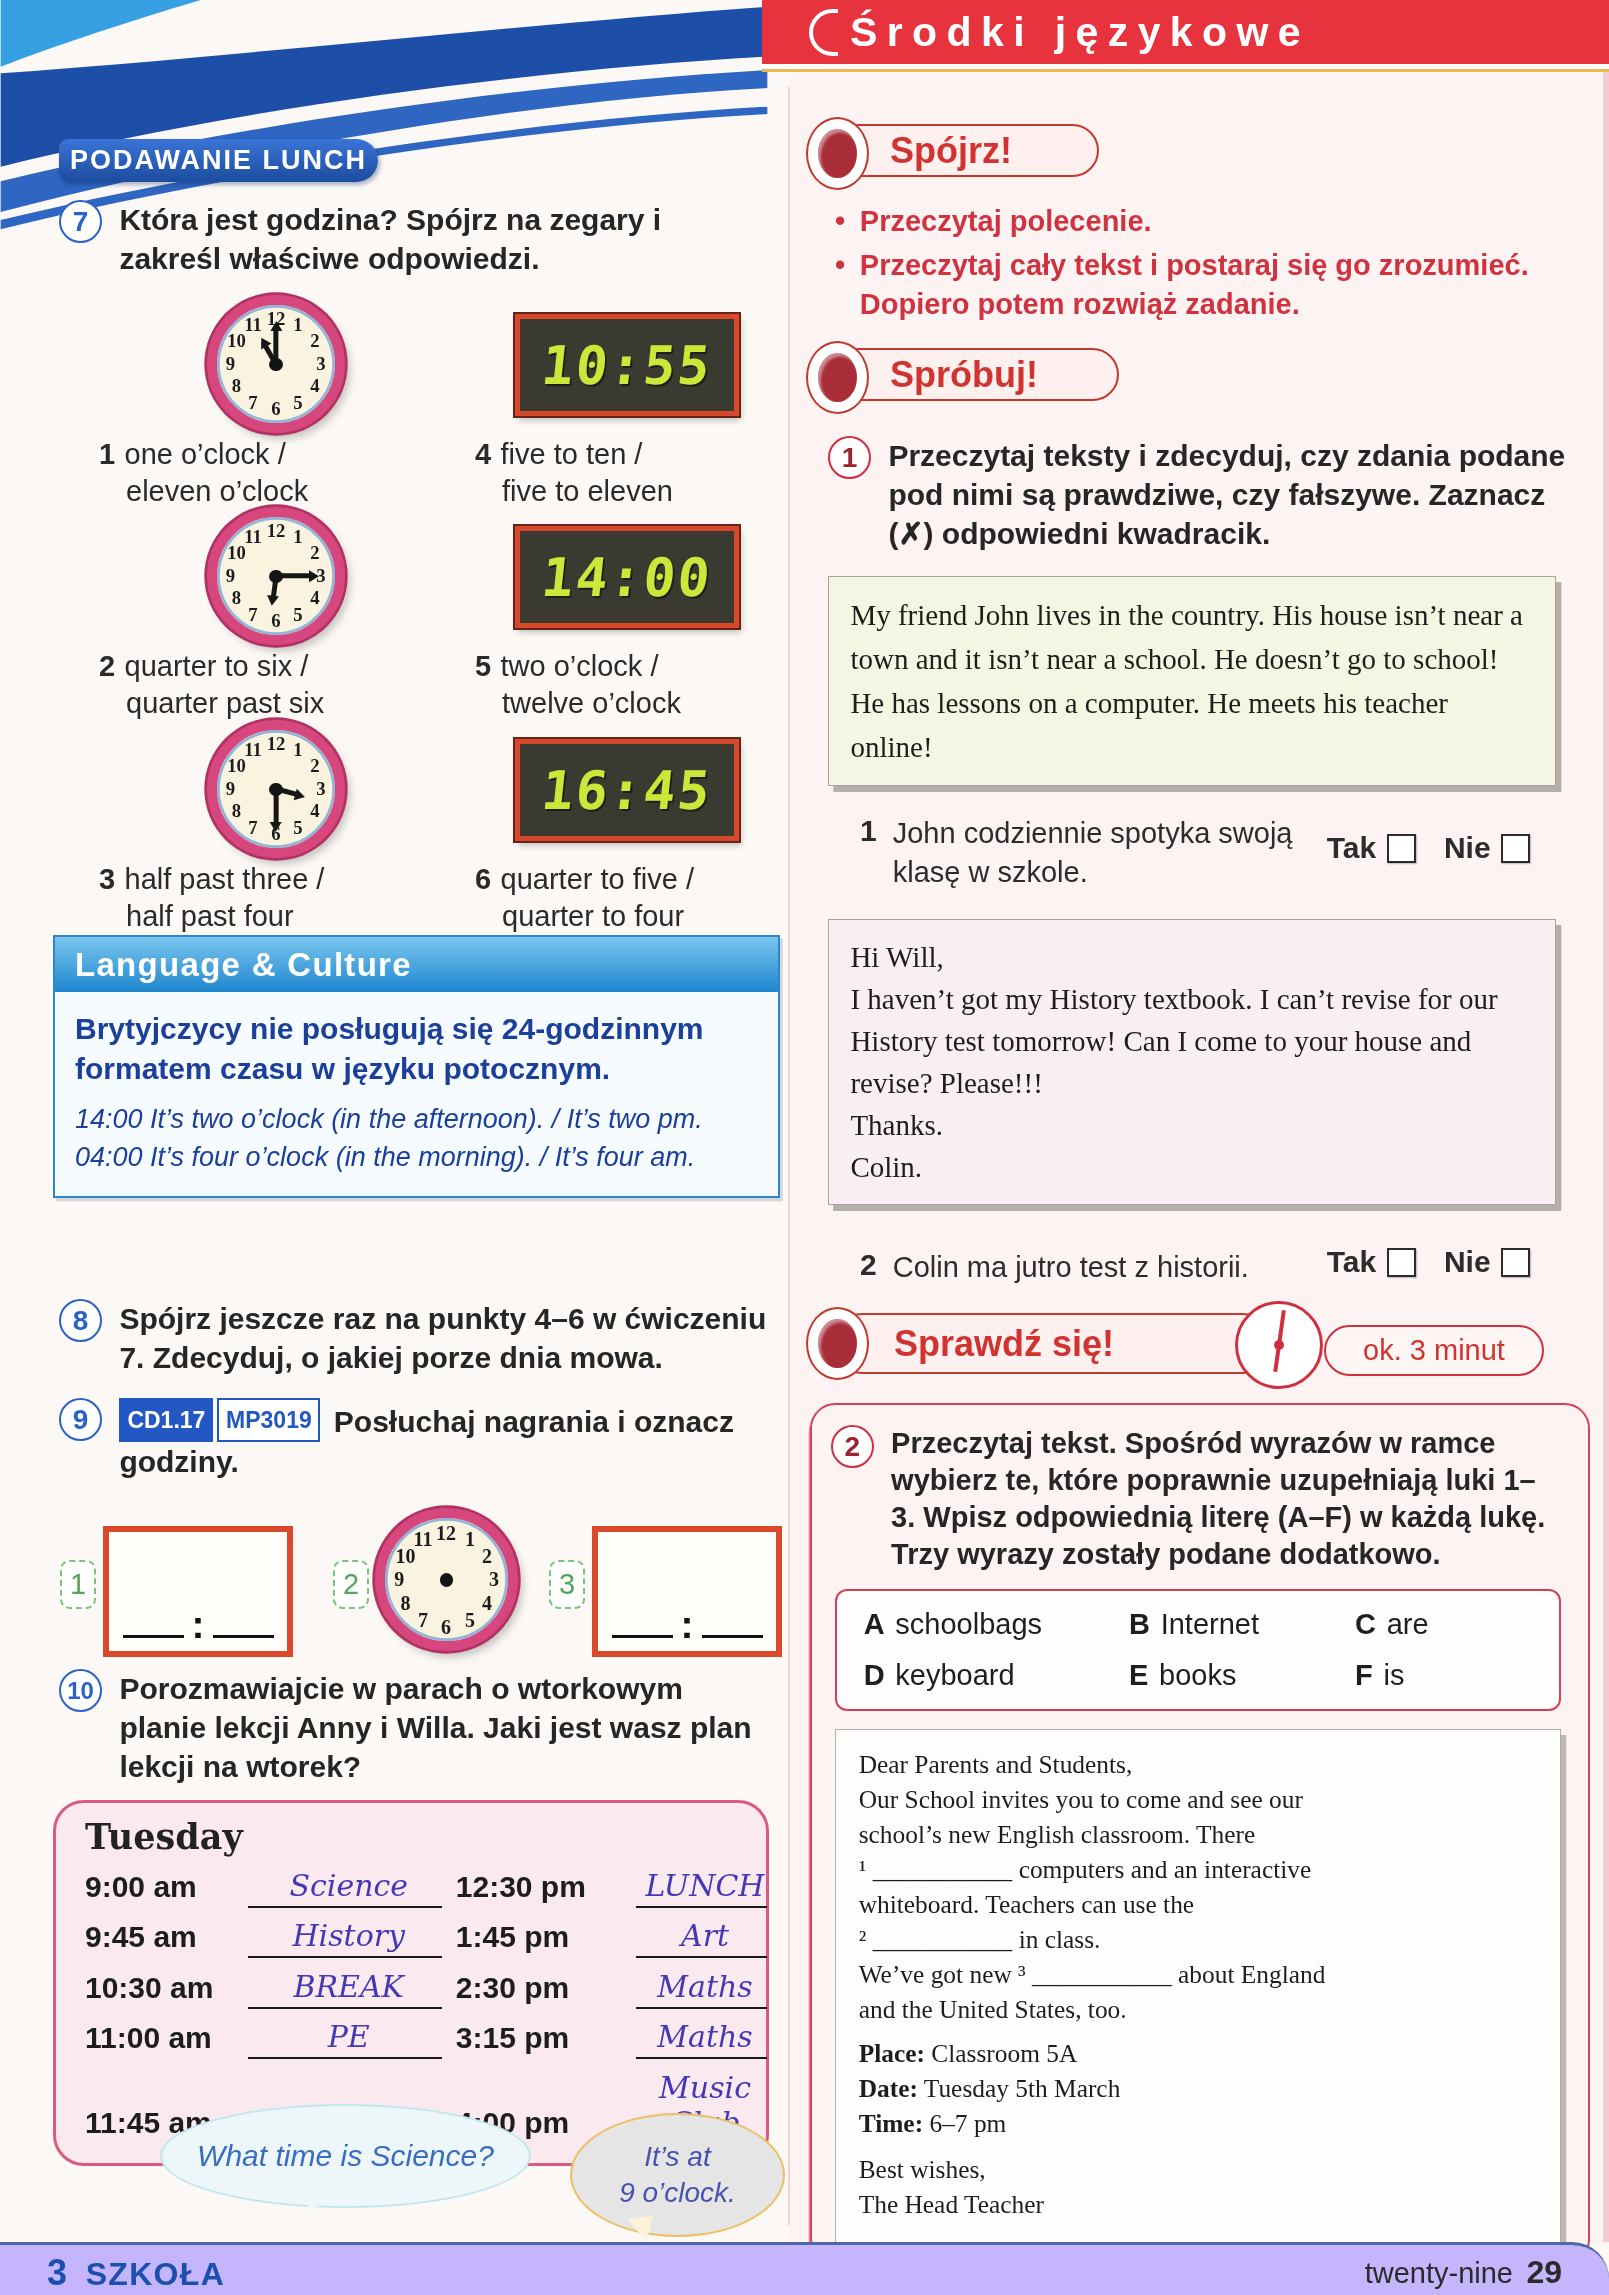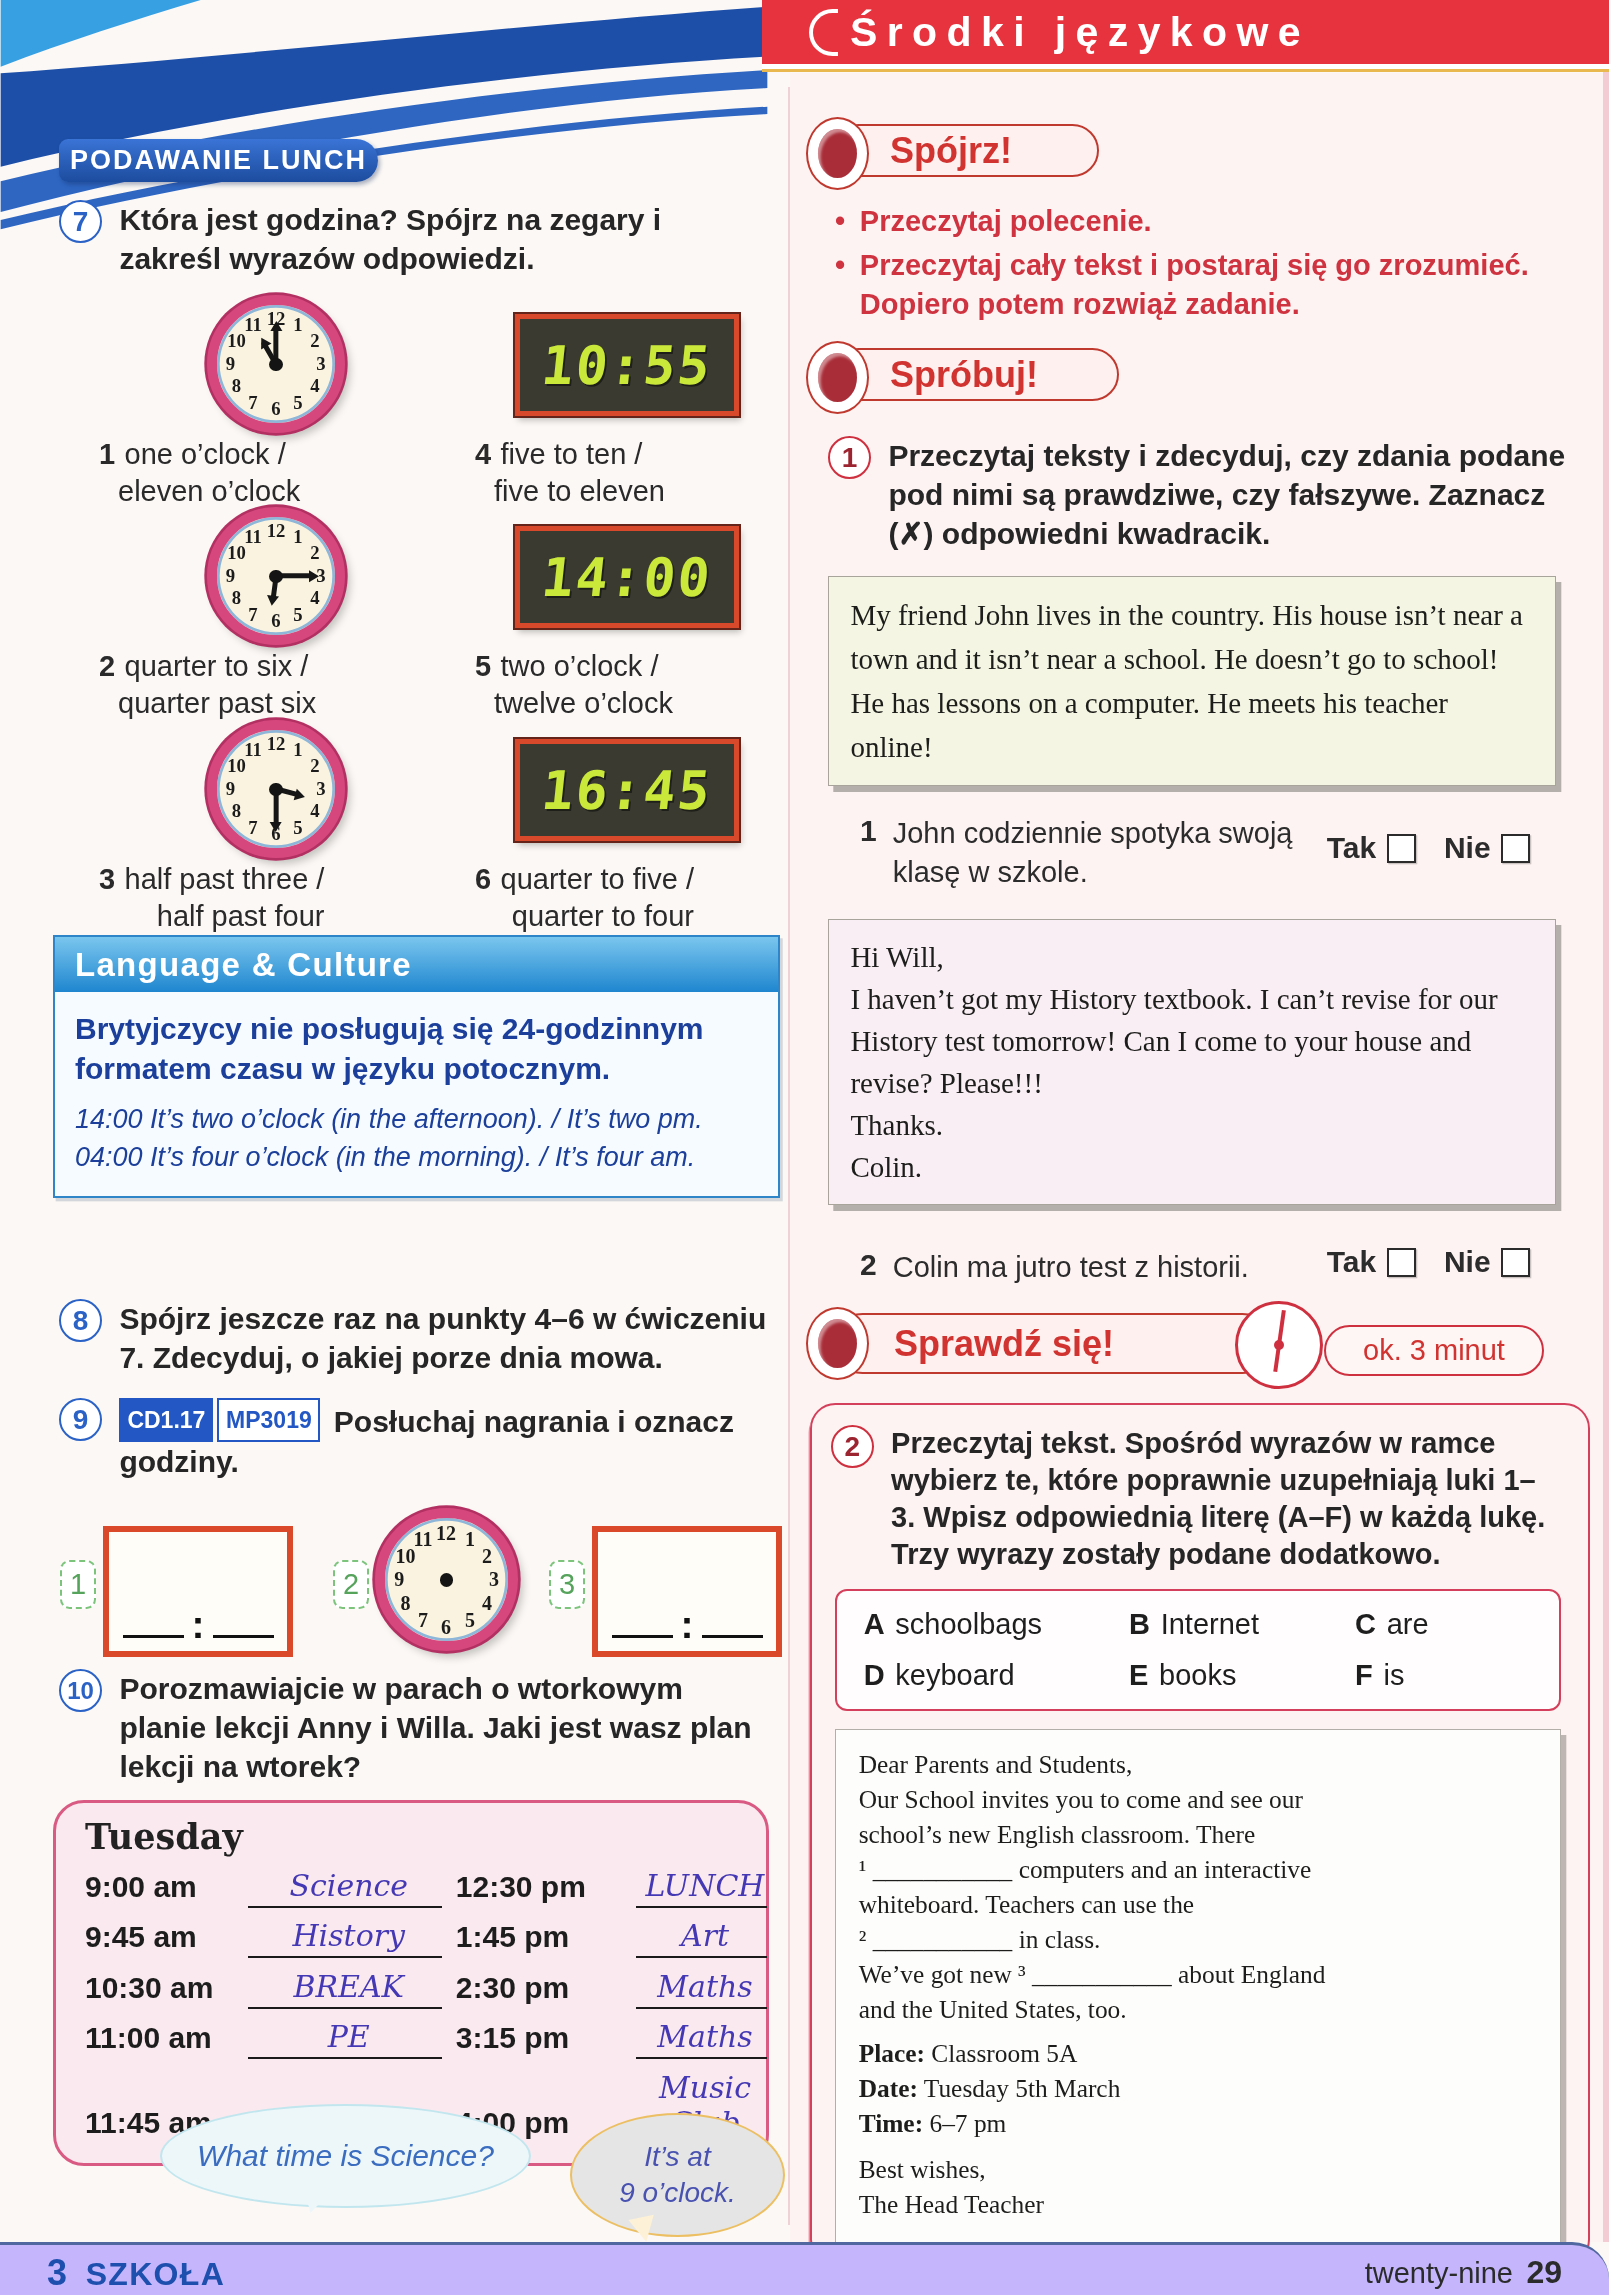--- a/index.html
+++ b/index.html
@@ -217,7 +217,7 @@
 
 <div class="abs ex-head" style="left:59px; top:200px; width:708px;">
   <div class="numcircle blue">7</div>
-  <div class="ex-text">Która jest godzina? Spójrz na zegary i zakreśl wyrazów odpowiedzi.</div>
+  <div class="ex-text">Która jest godzina? Spójrz na zegary i zakreśl właściwe odpowiedzi.</div>
 </div>
 
 <div class="ex7-row" style="top:294px;">

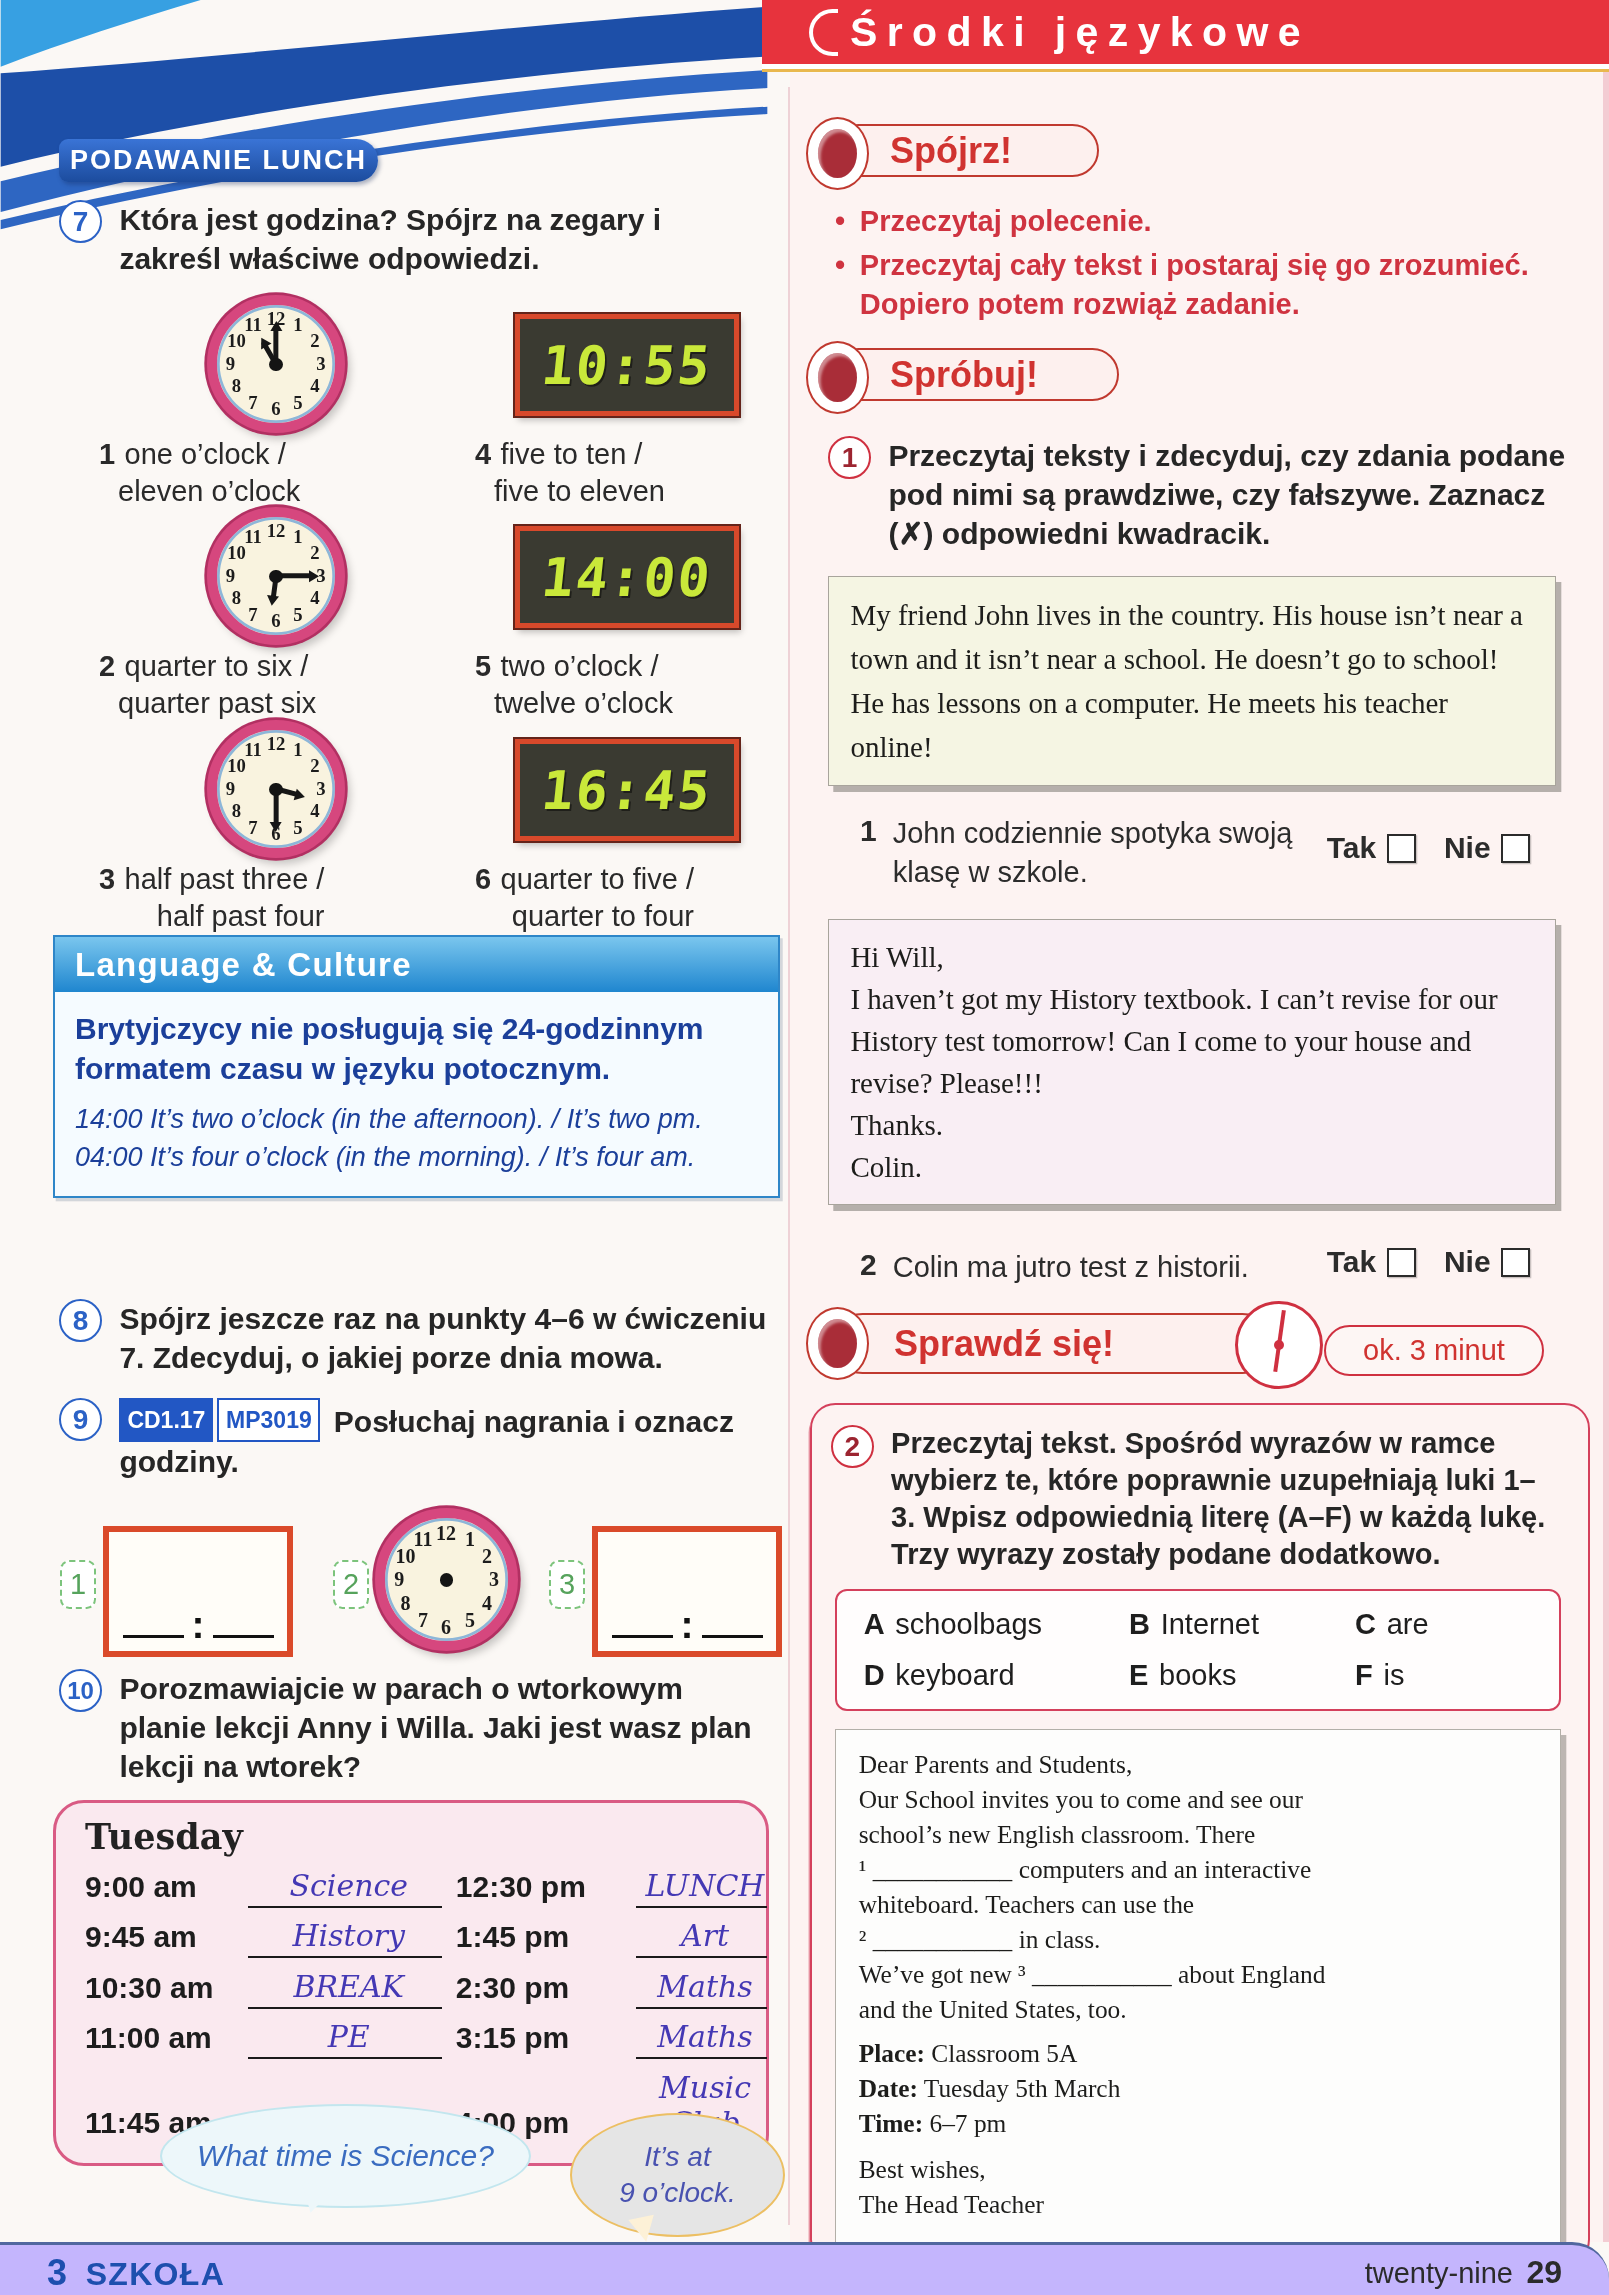--- a/index.html
+++ b/index.html
@@ -68,7 +68,7 @@
   .ex7-row { position:absolute; left:47px; width:742px; height:212px; }
   .lbl { position:absolute; top:142px; font-size:29px; line-height:37px; color:#2a2a2a; }
   .lbl b { margin-right:9.4px; }
-  .lbl .l2 { margin-left:19px;text-align:right; }
+  .lbl .l2 { margin-left:27px; }
   .lbl-left { left:52px; } .lbl-right { left:428px; }
 
   

